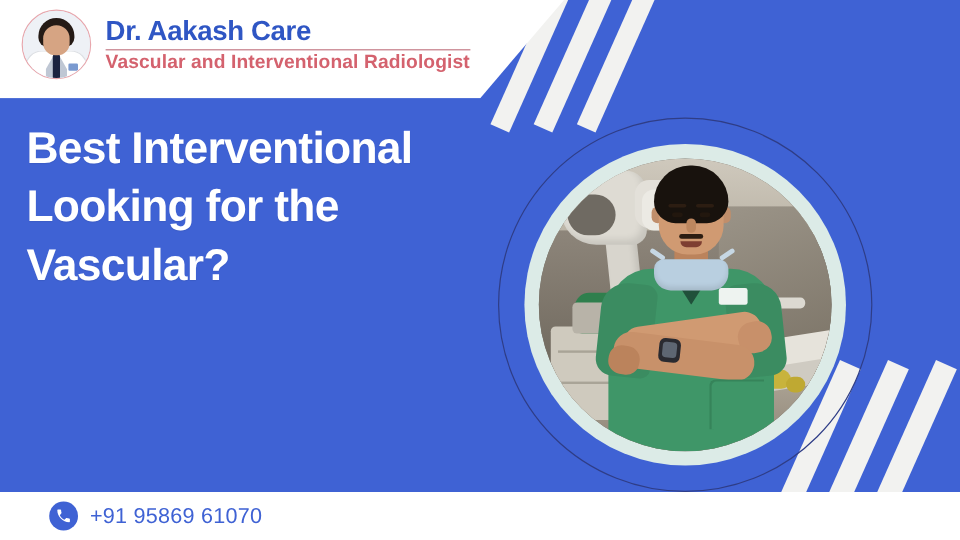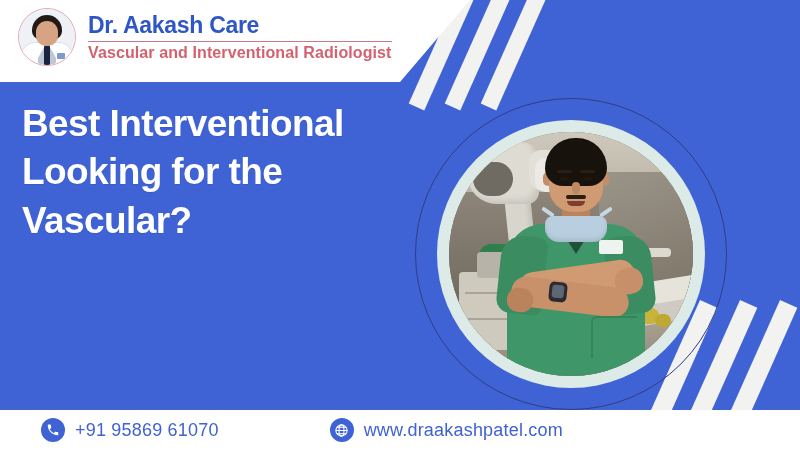--- a/index.html
+++ b/index.html
@@ -410,18 +410,6 @@
       </span>
       <span class="c-text">+91 95869 61070</span>
     </a>
-    <a class="contact web" href="#" style="text-decoration:none;">
-      <span class="c-icon">
-        <svg width="15" height="15" viewBox="0 0 24 24" fill="none" stroke="#ffffff" stroke-width="1.7" aria-hidden="true">
-          <circle cx="12" cy="12" r="9"></circle>
-          <ellipse cx="12" cy="12" rx="4" ry="9"></ellipse>
-          <line x1="3" y1="12" x2="21" y2="12"></line>
-          <line x1="4.6" y1="6.8" x2="19.4" y2="6.8"></line>
-          <line x1="4.6" y1="17.2" x2="19.4" y2="17.2"></line>
-        </svg>
-      </span>
-      <span class="c-text">www.draakashpatel.com</span>
-    </a>
   </div>
 
 </div>

